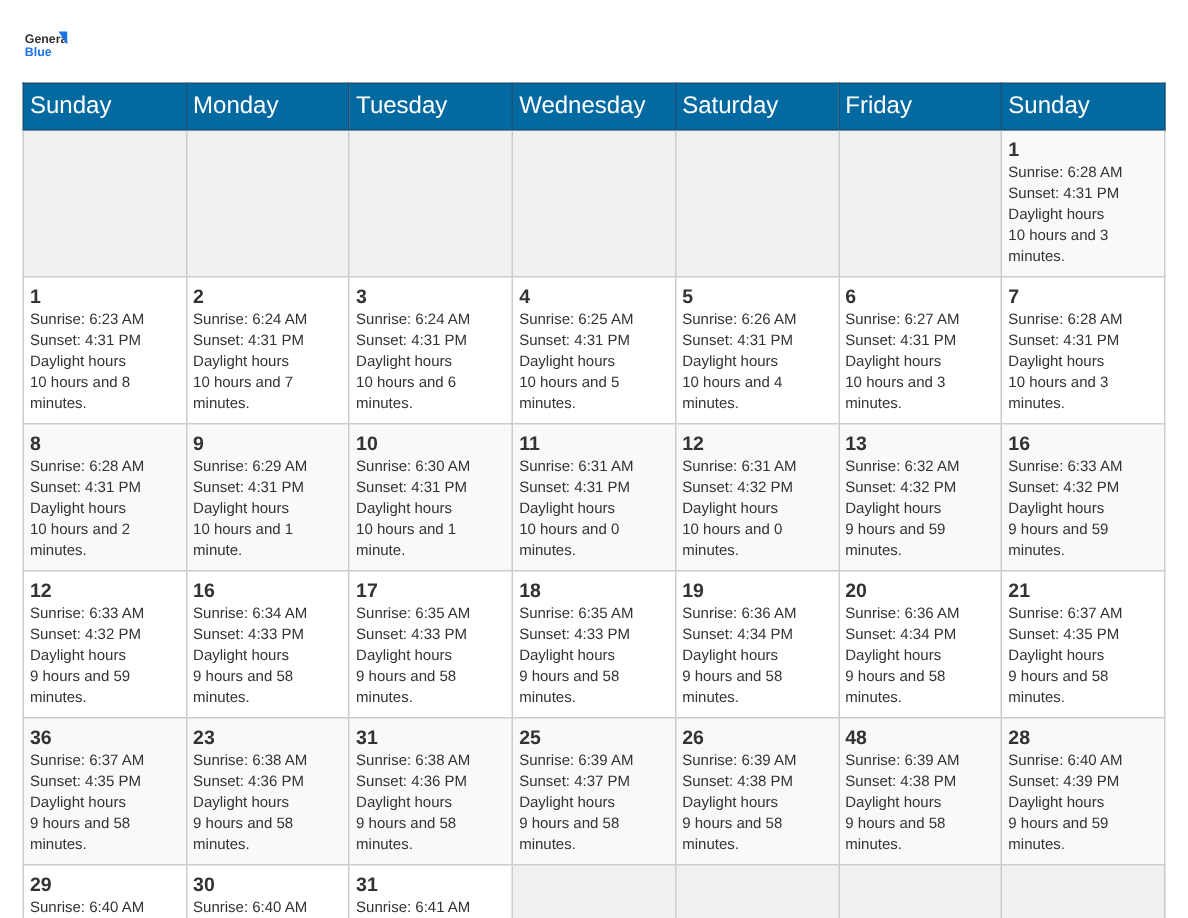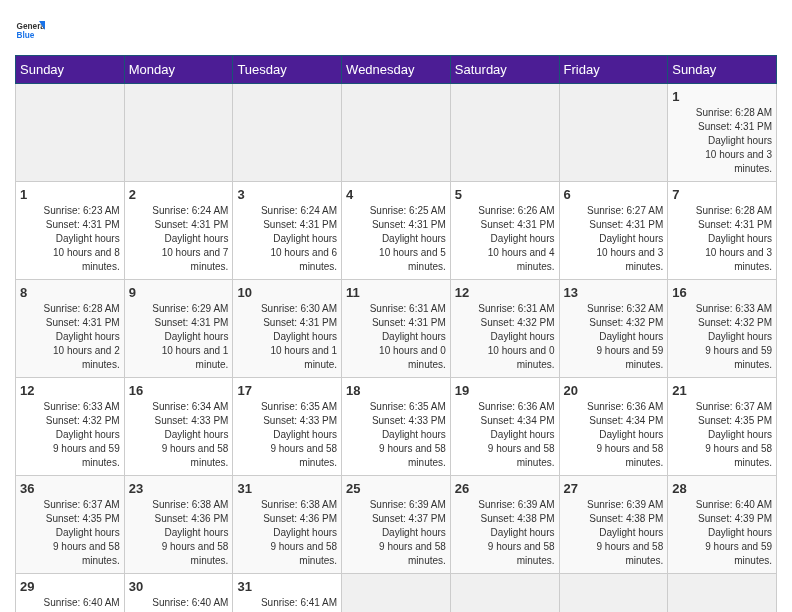--- a/index.html
+++ b/index.html
@@ -43,11 +43,11 @@
       font-size: 11px;
     }
     .calendar-table thead th {
-      background-color: #4c1d95;
+      background-color: #0369a1;
       color: #fff;
       padding: 6px 4px;
       text-align: left;
-      font-size: 13px;
+      font-size: 16px;
       font-weight: normal;
       border: 1px solid #1a5276;
     }

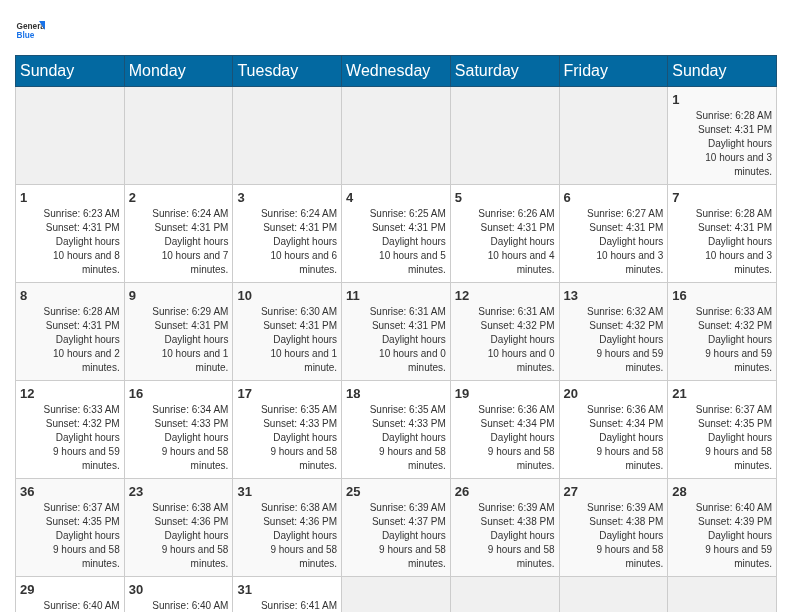--- a/index.html
+++ b/index.html
@@ -73,7 +73,6 @@
       font-size: 10px;
       line-height: 1.4;
       color: #333;
-      text-align: right;
     }
     .empty-cell {
       background: #f0f0f0 !important;

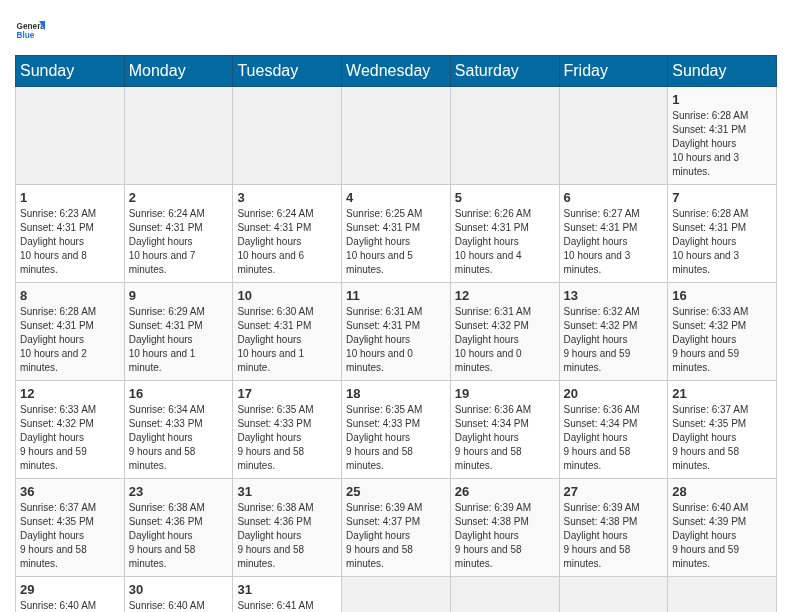--- a/index.html
+++ b/index.html
@@ -233,7 +233,7 @@
           <div class="day-info">Sunrise: 6:39 AM<br>Sunset: 4:38 PM<br>Daylight hours<br>9 hours and 58 minutes.</div>
         </td>
         <td>
-          <span class="day-number">27</span>
+          <span class="day-number">48</span>
           <div class="day-info">Sunrise: 6:39 AM<br>Sunset: 4:38 PM<br>Daylight hours<br>9 hours and 58 minutes.</div>
         </td>
         <td>

